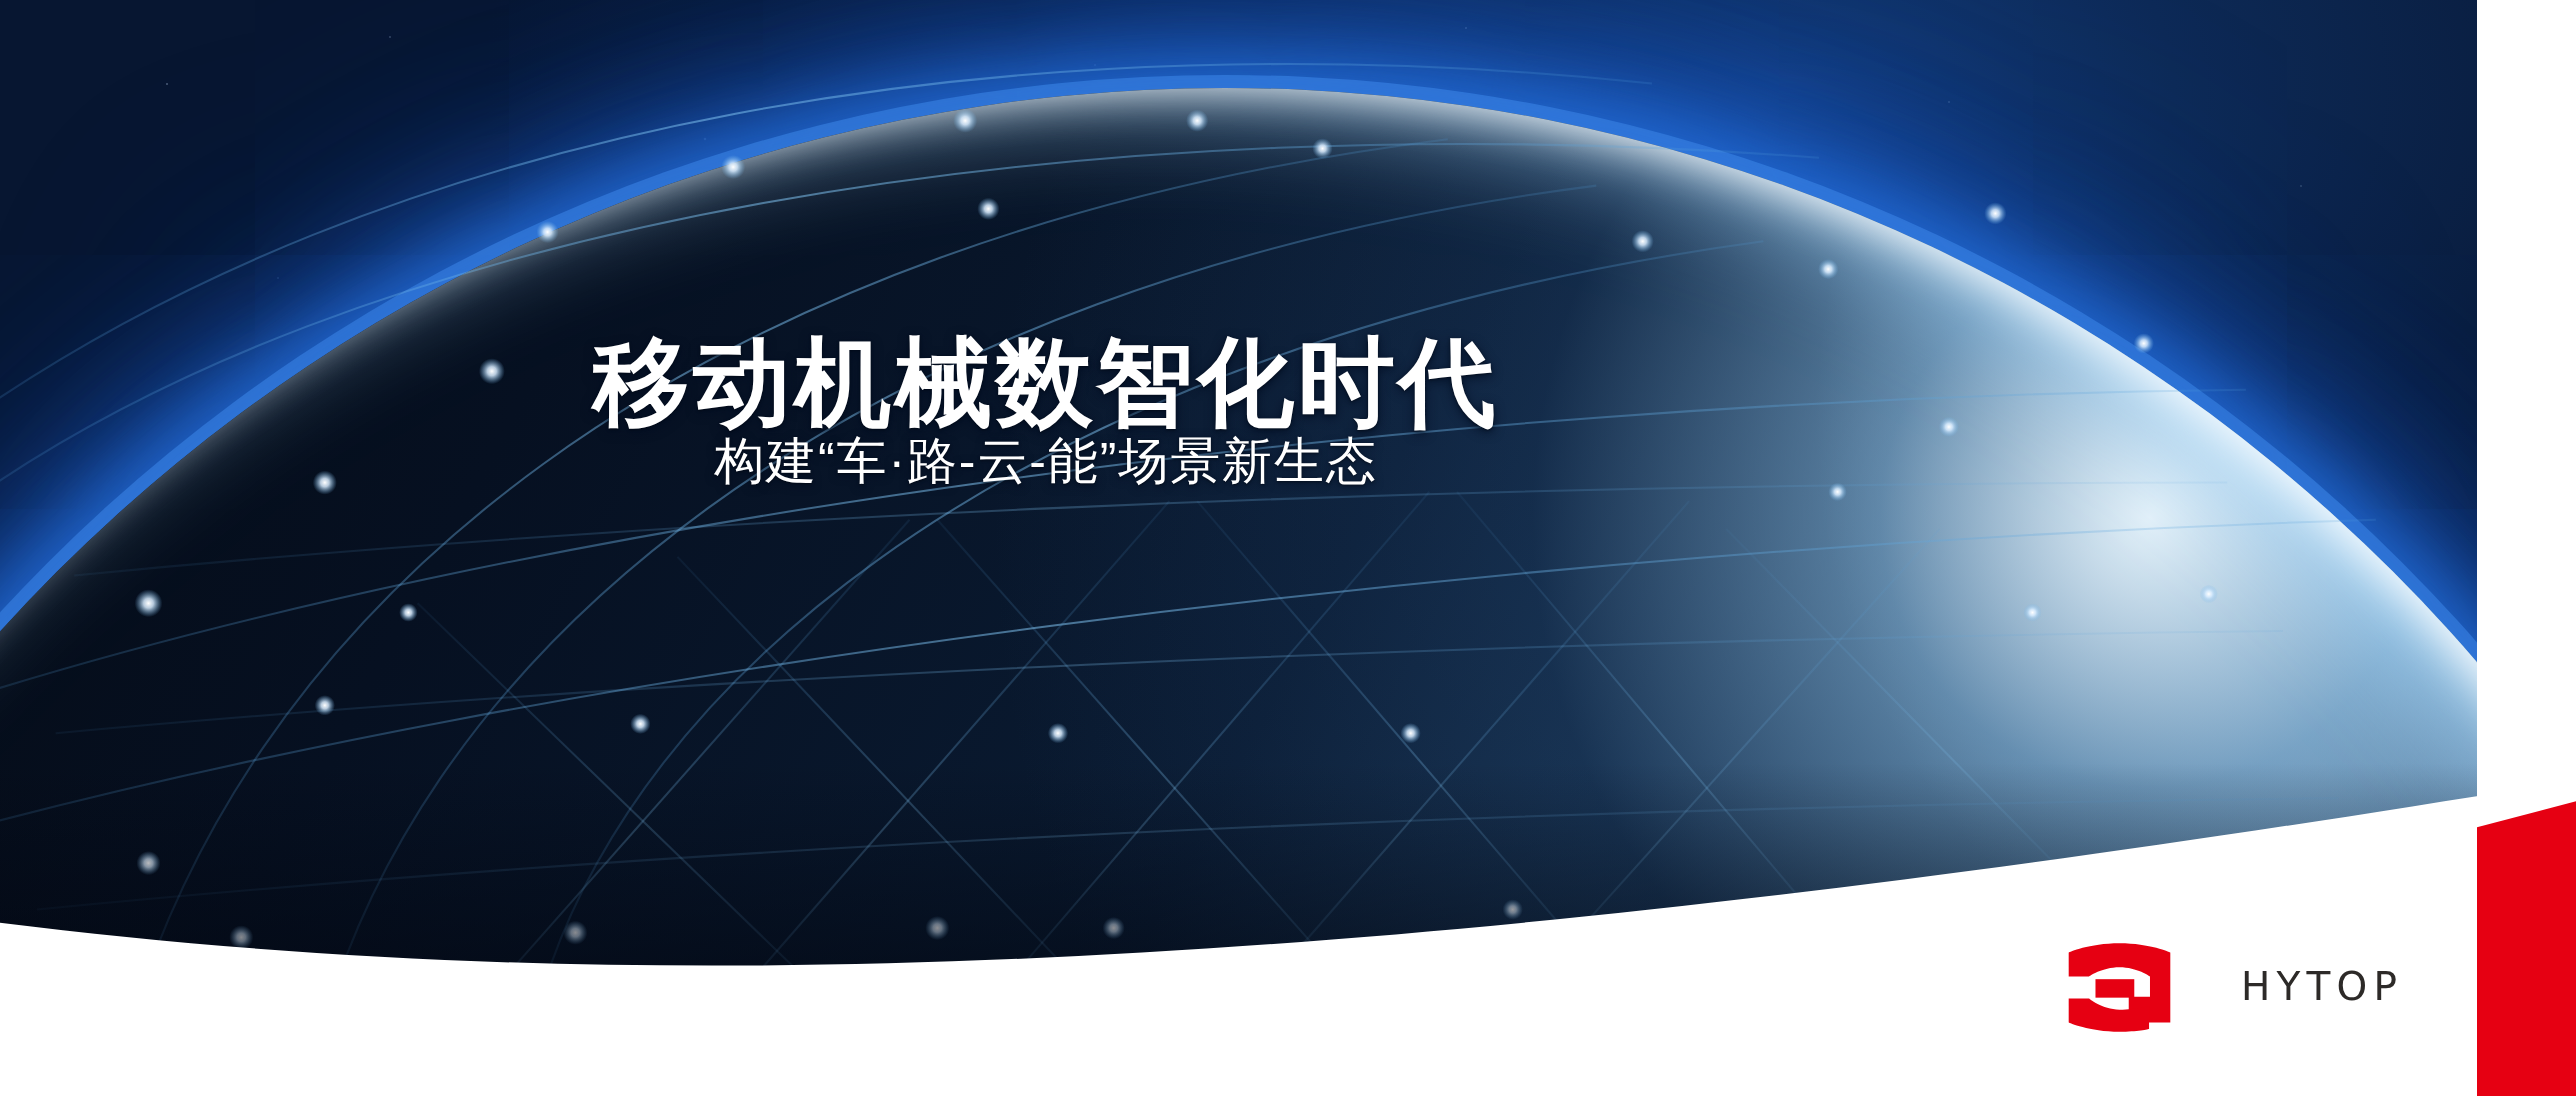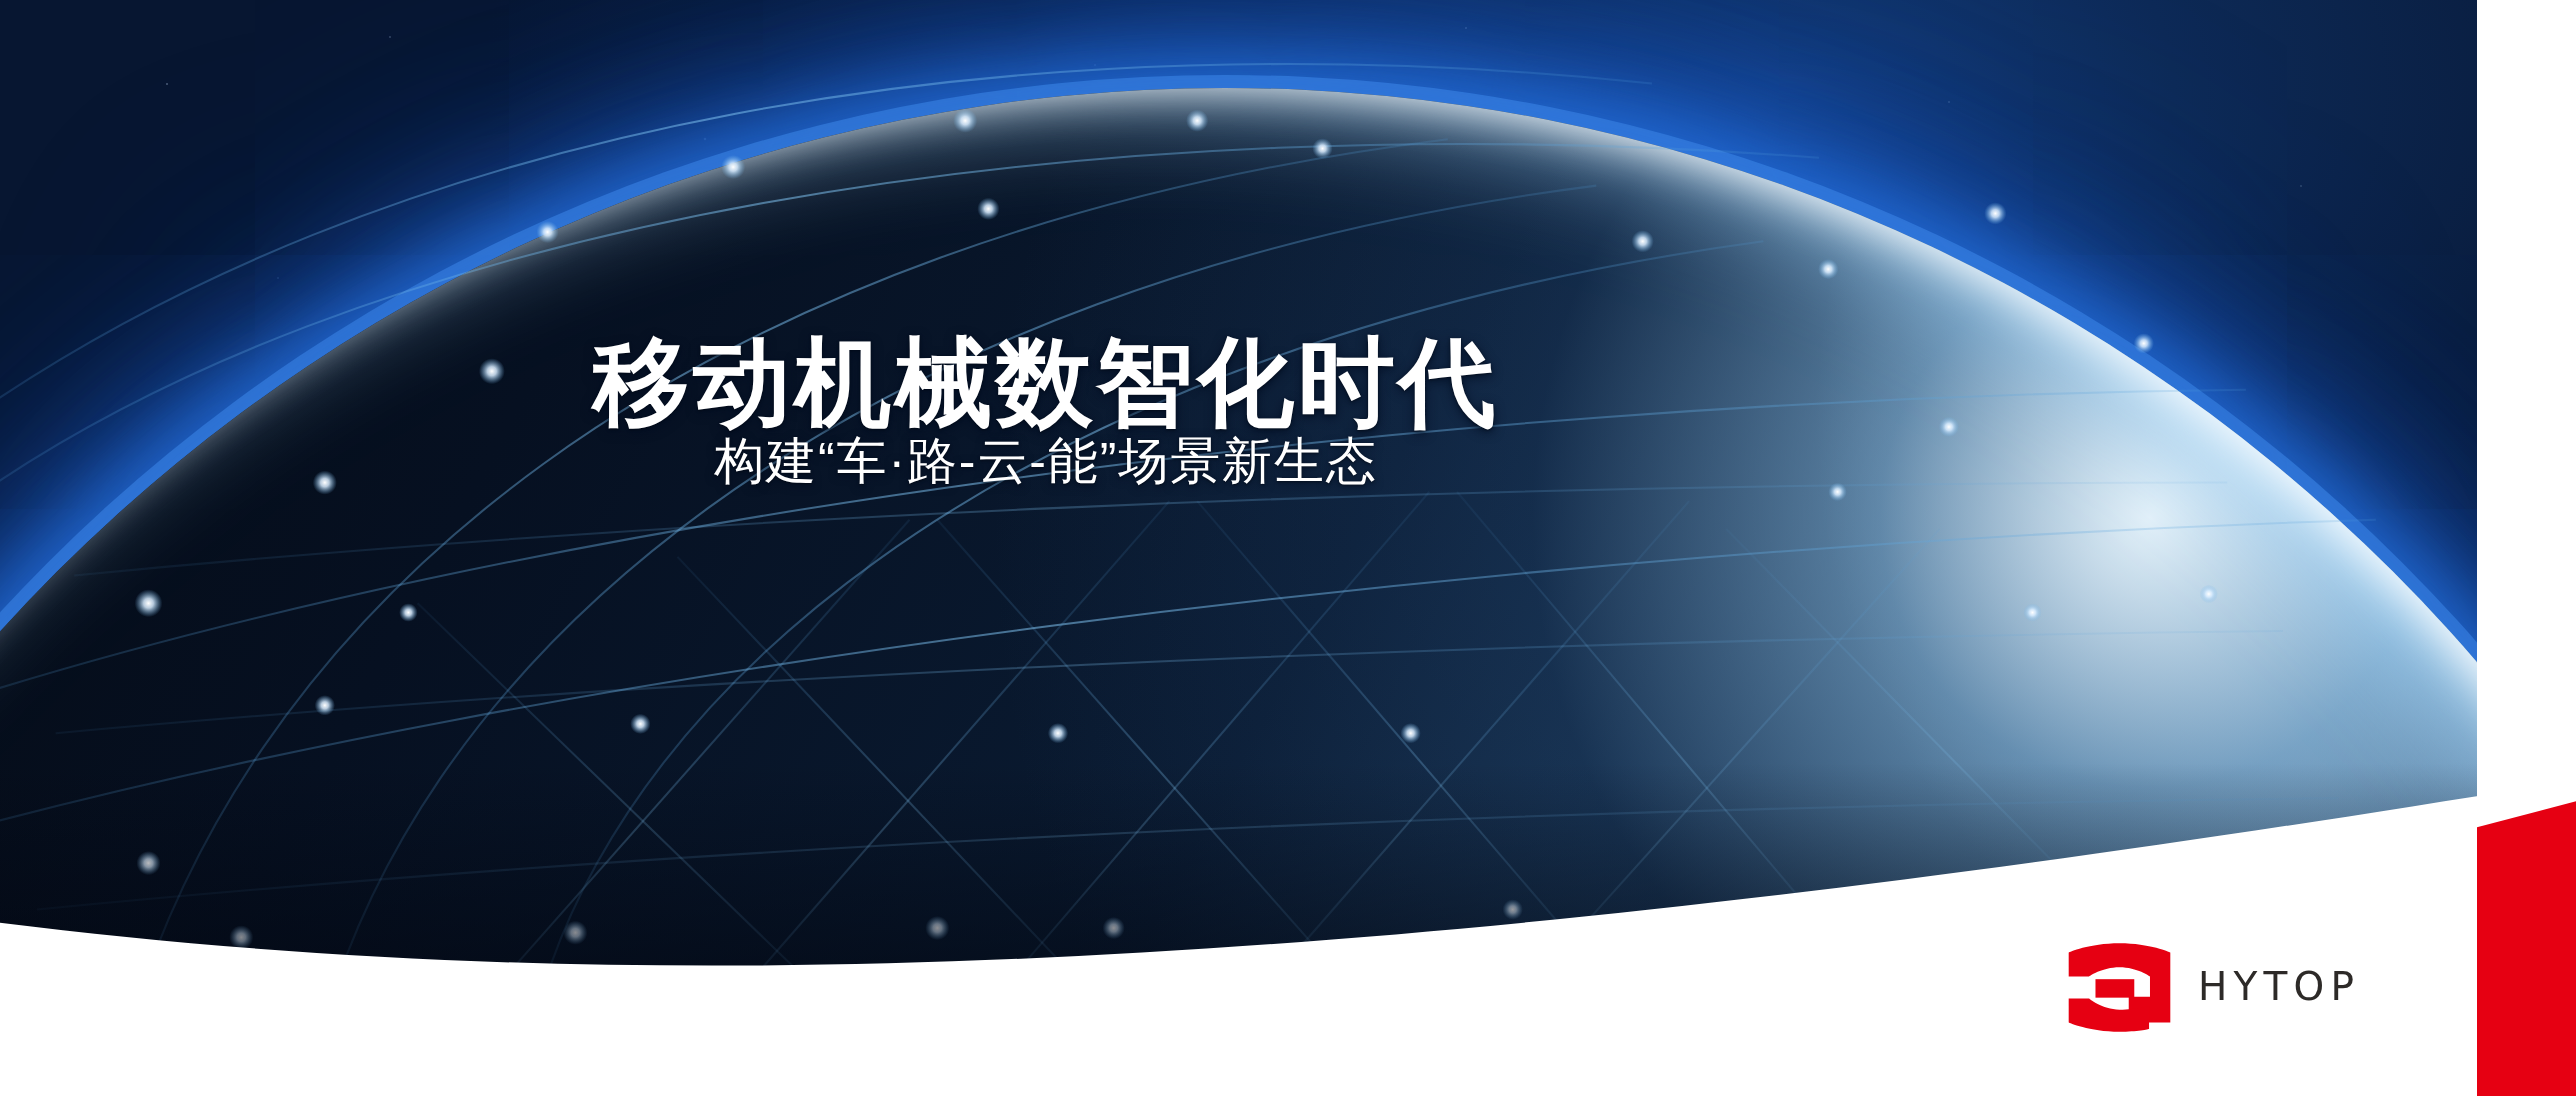--- a/index.html
+++ b/index.html
@@ -149,7 +149,7 @@
   
   .logo{position:absolute;left:2065px;top:939px;display:flex;align-items:center;gap:24px;}
   .logo-mark{width:109px;height:97px;flex:0 0 auto;}
-  .logo-words{display:flex;flex-direction:column;gap:3.7px;}
+  .logo-words{display:flex;flex-direction:column;gap:3.7px;margin-left:43px;}
   .logo-latin{height:41px;}
   .logo-cn{height:43px;}
 </style>

